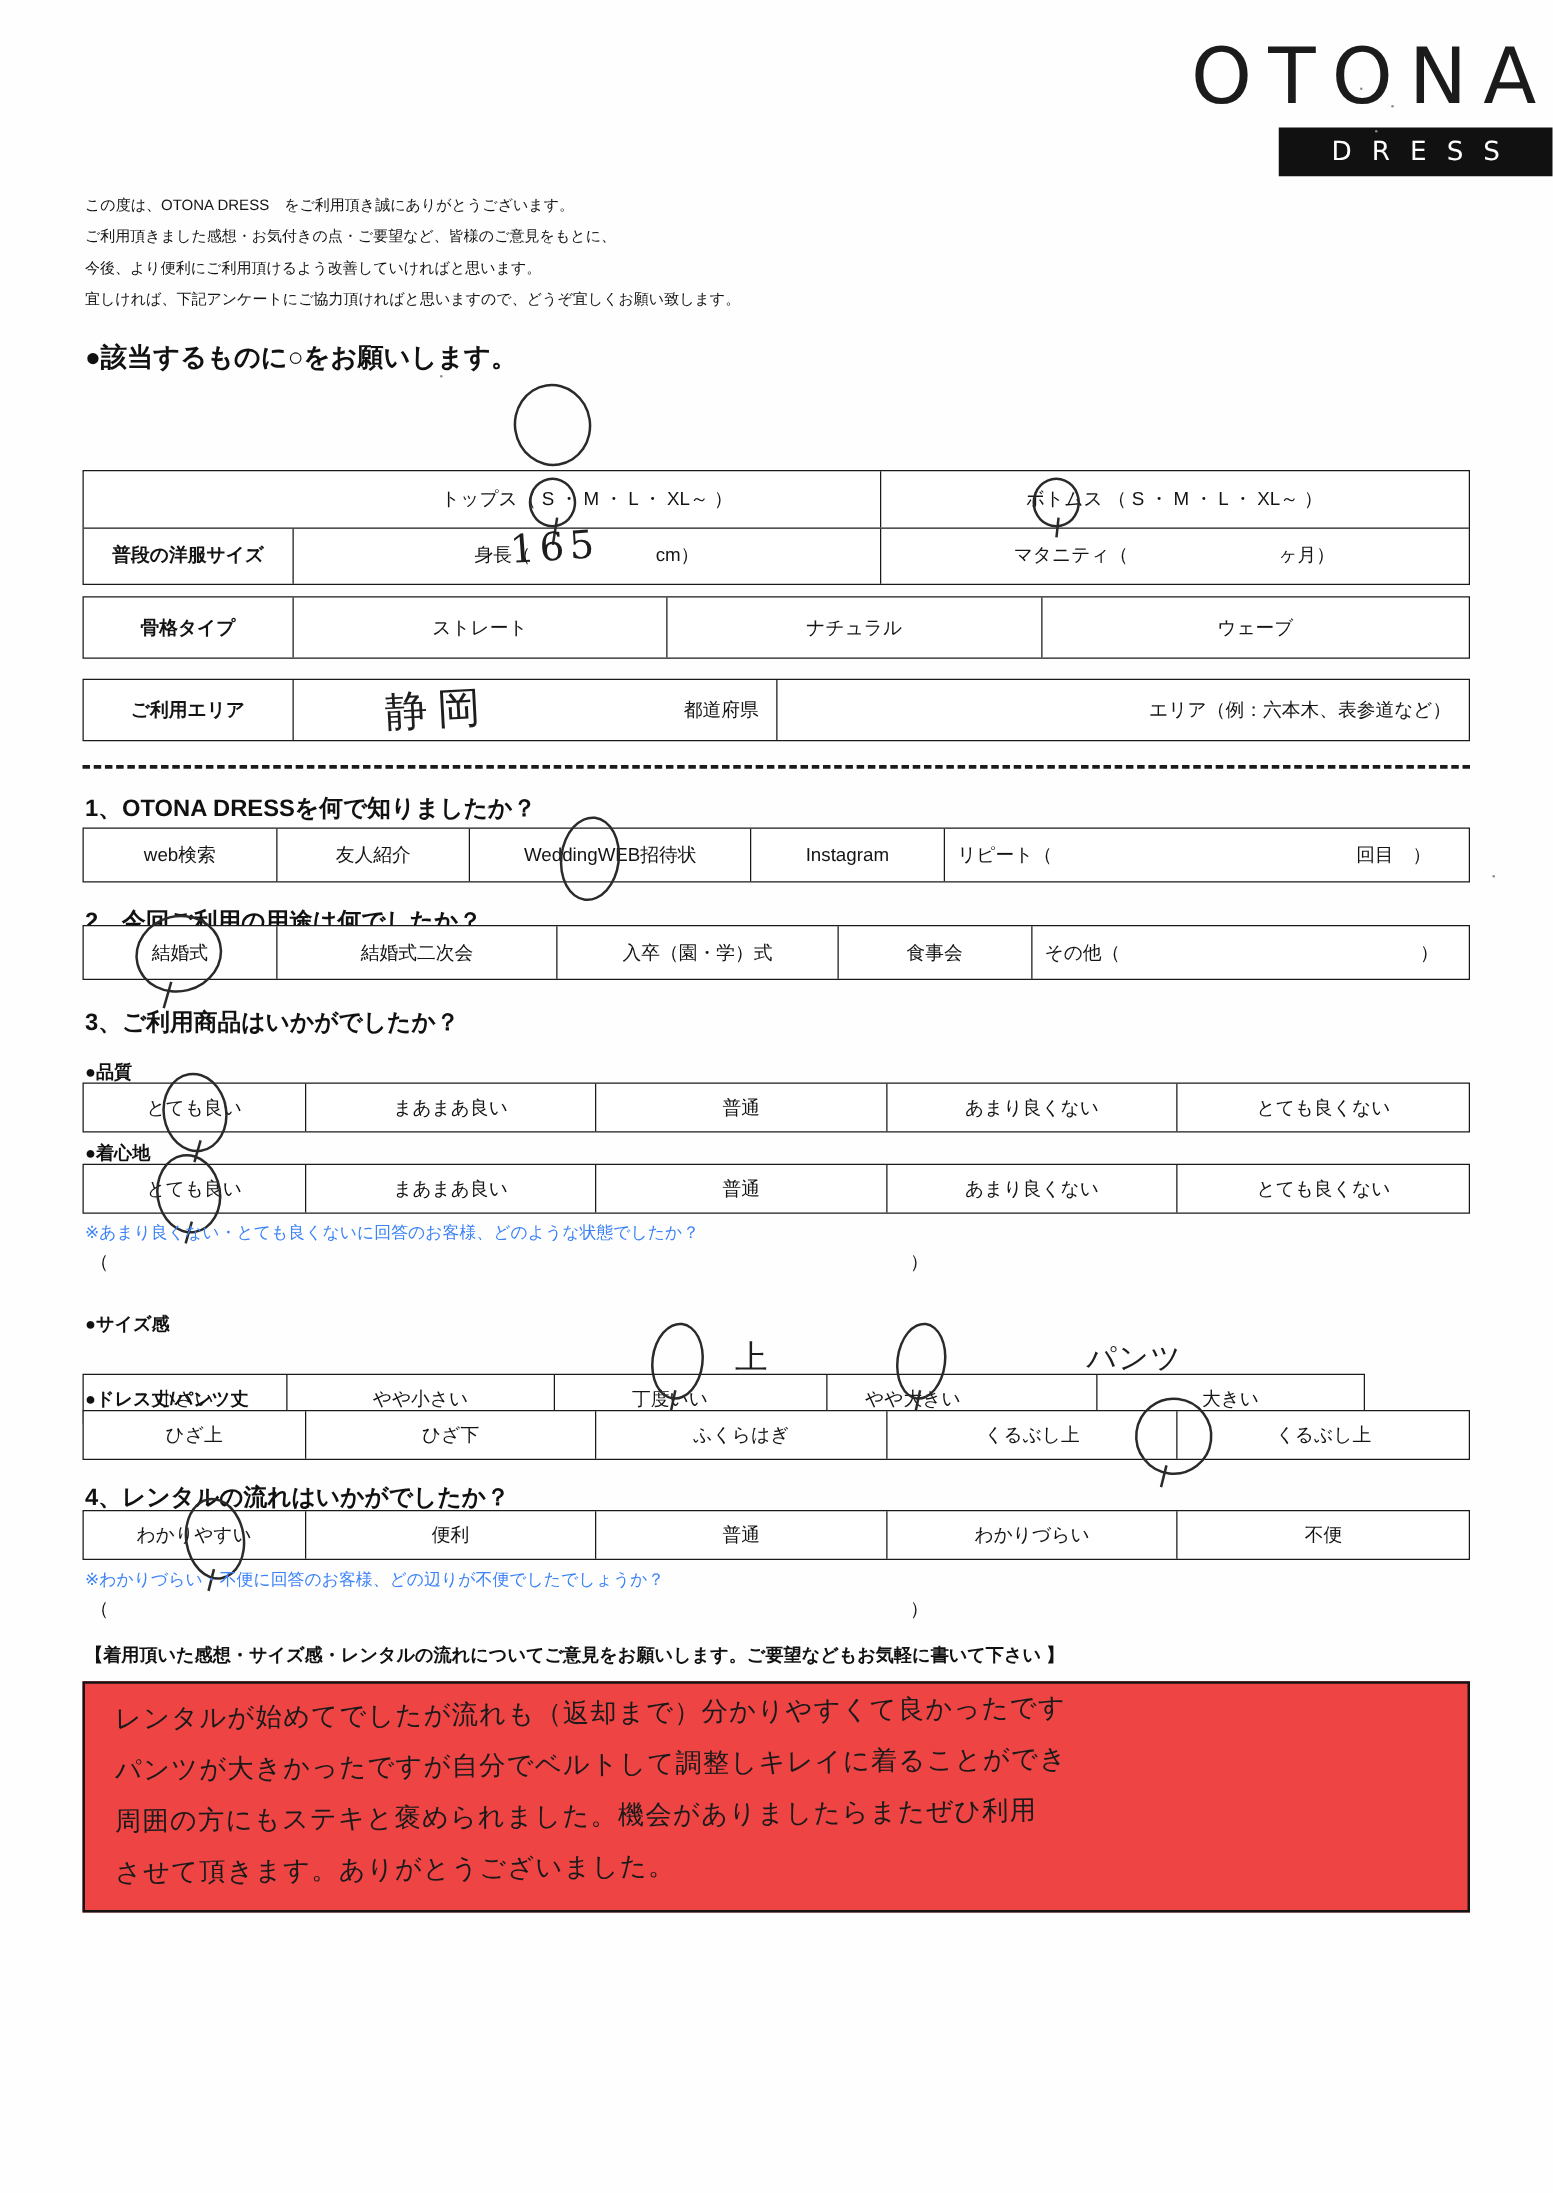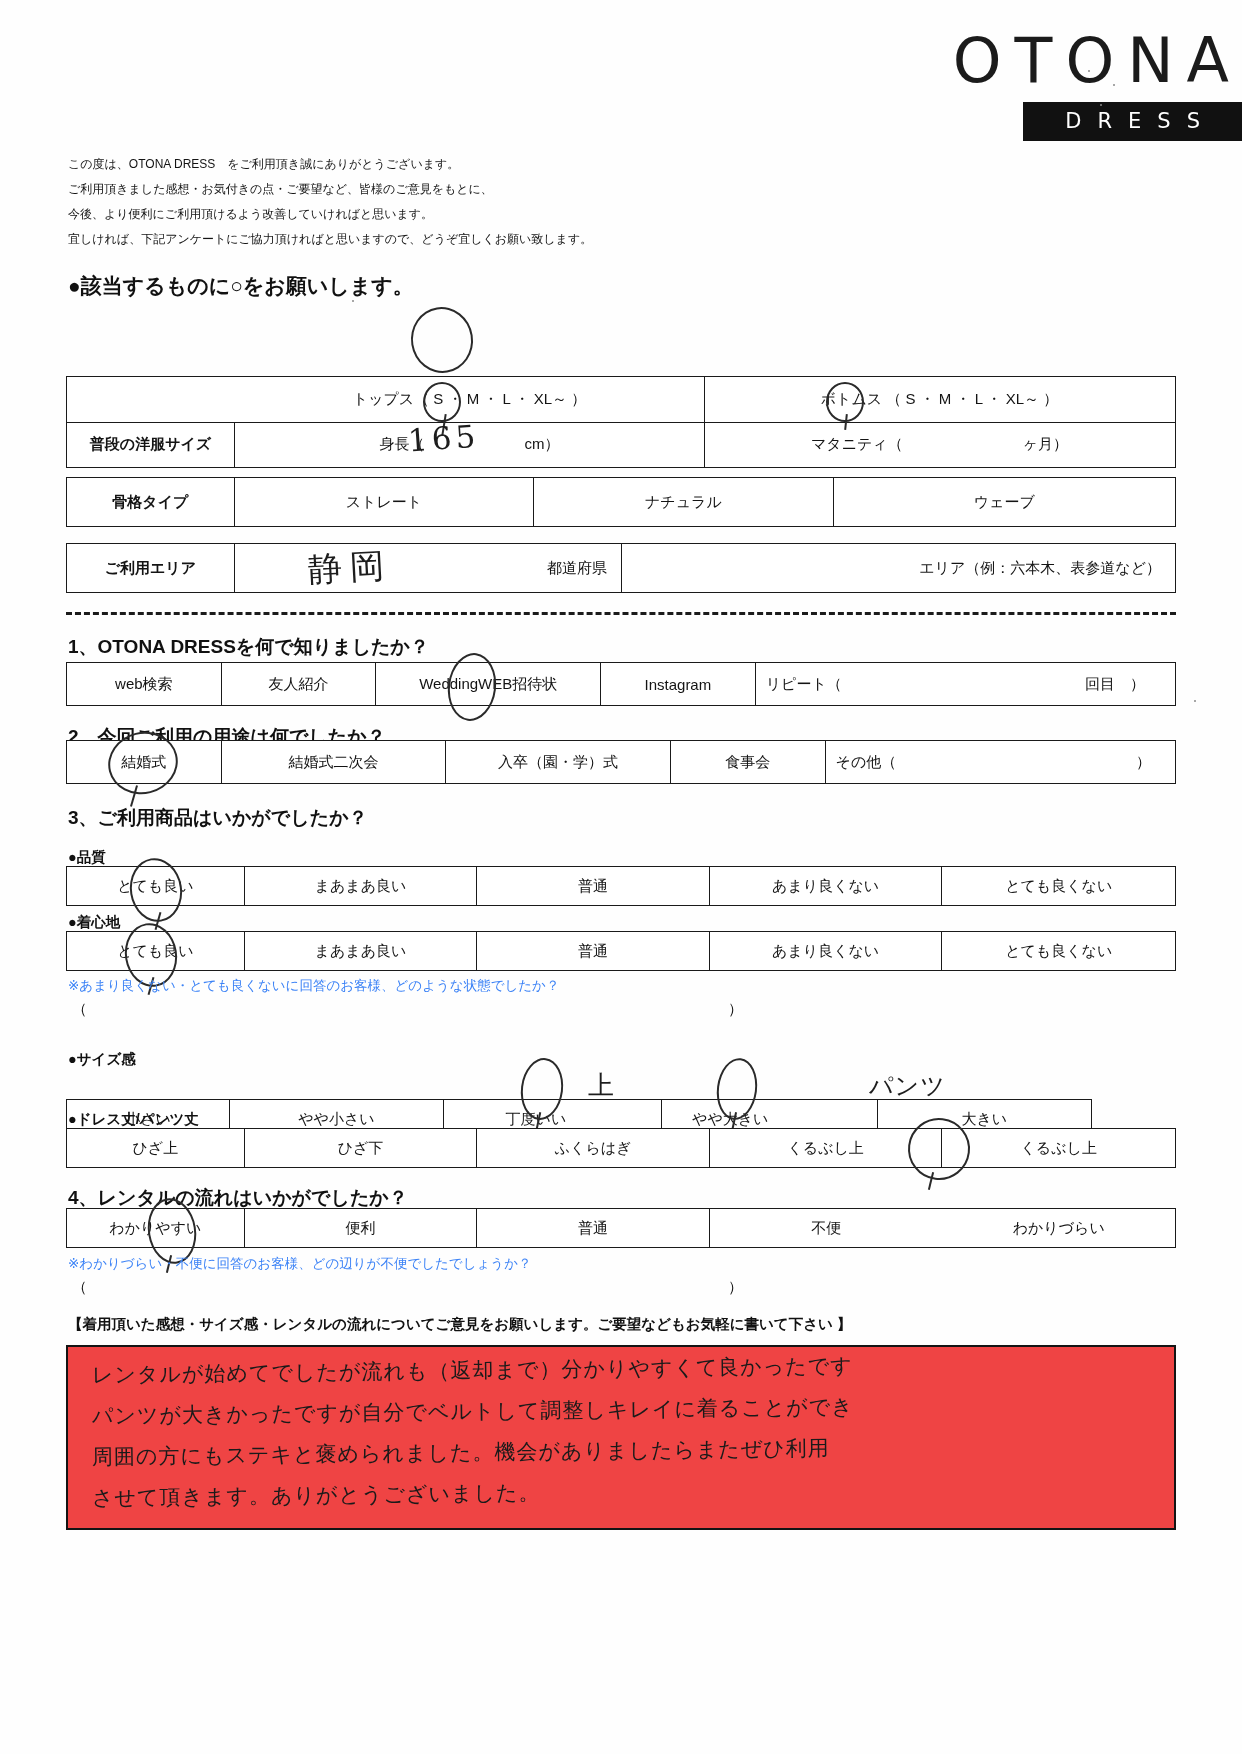--- a/index.html
+++ b/index.html
@@ -254,8 +254,8 @@
     <div class="cell" style="width:178px;">わかりやすい</div>
     <div class="cell" style="width:233px;">便利</div>
     <div class="cell" style="width:233px;">普通</div>
+    <div class="cell" style="width:233px;">わかりづらい</div>
     <div class="cell" style="width:233px;border-right:none;">不便</div>
-    <div class="cell" style="width:233px;">わかりづらい</div>
   </div>
   <div class="circ t1" style="left:148px;top:1198px;width:44px;height:62px;"></div>
   <div class="tail" style="left:168px;top:1255px;height:18px;transform:rotate(14deg);"></div>

